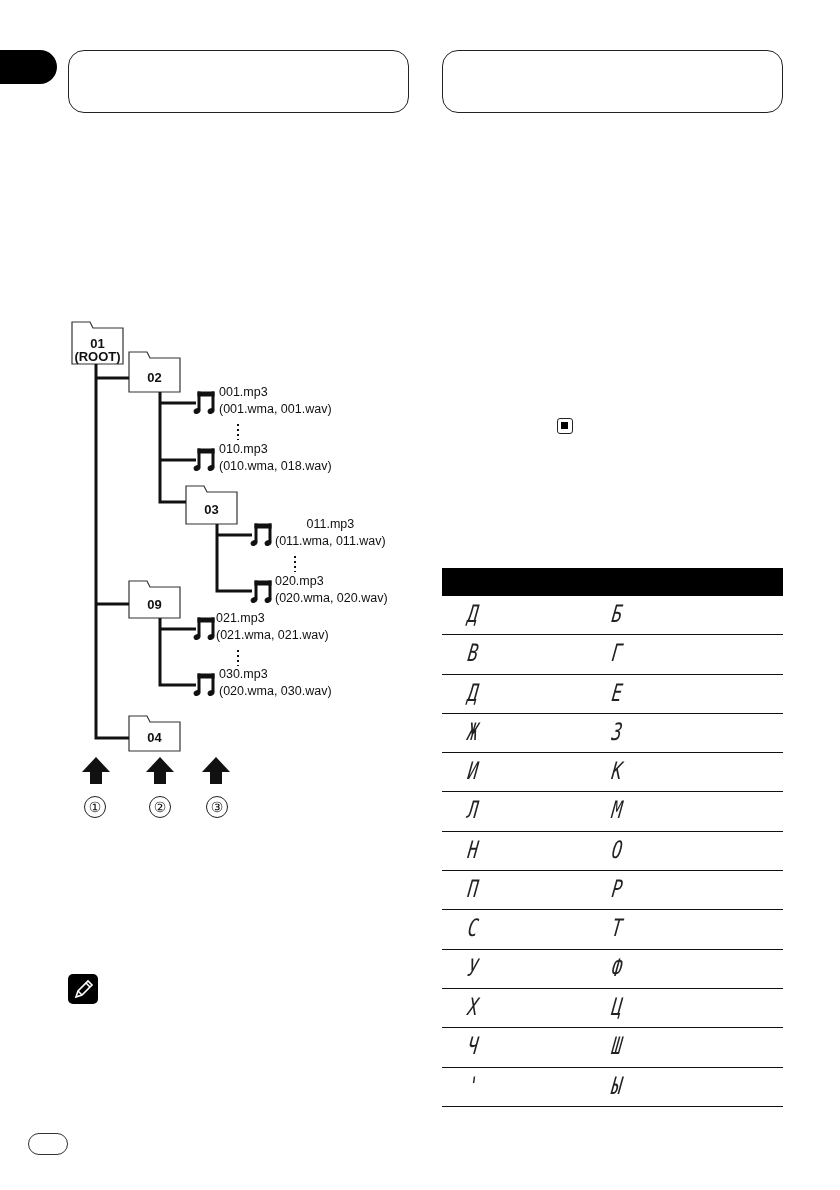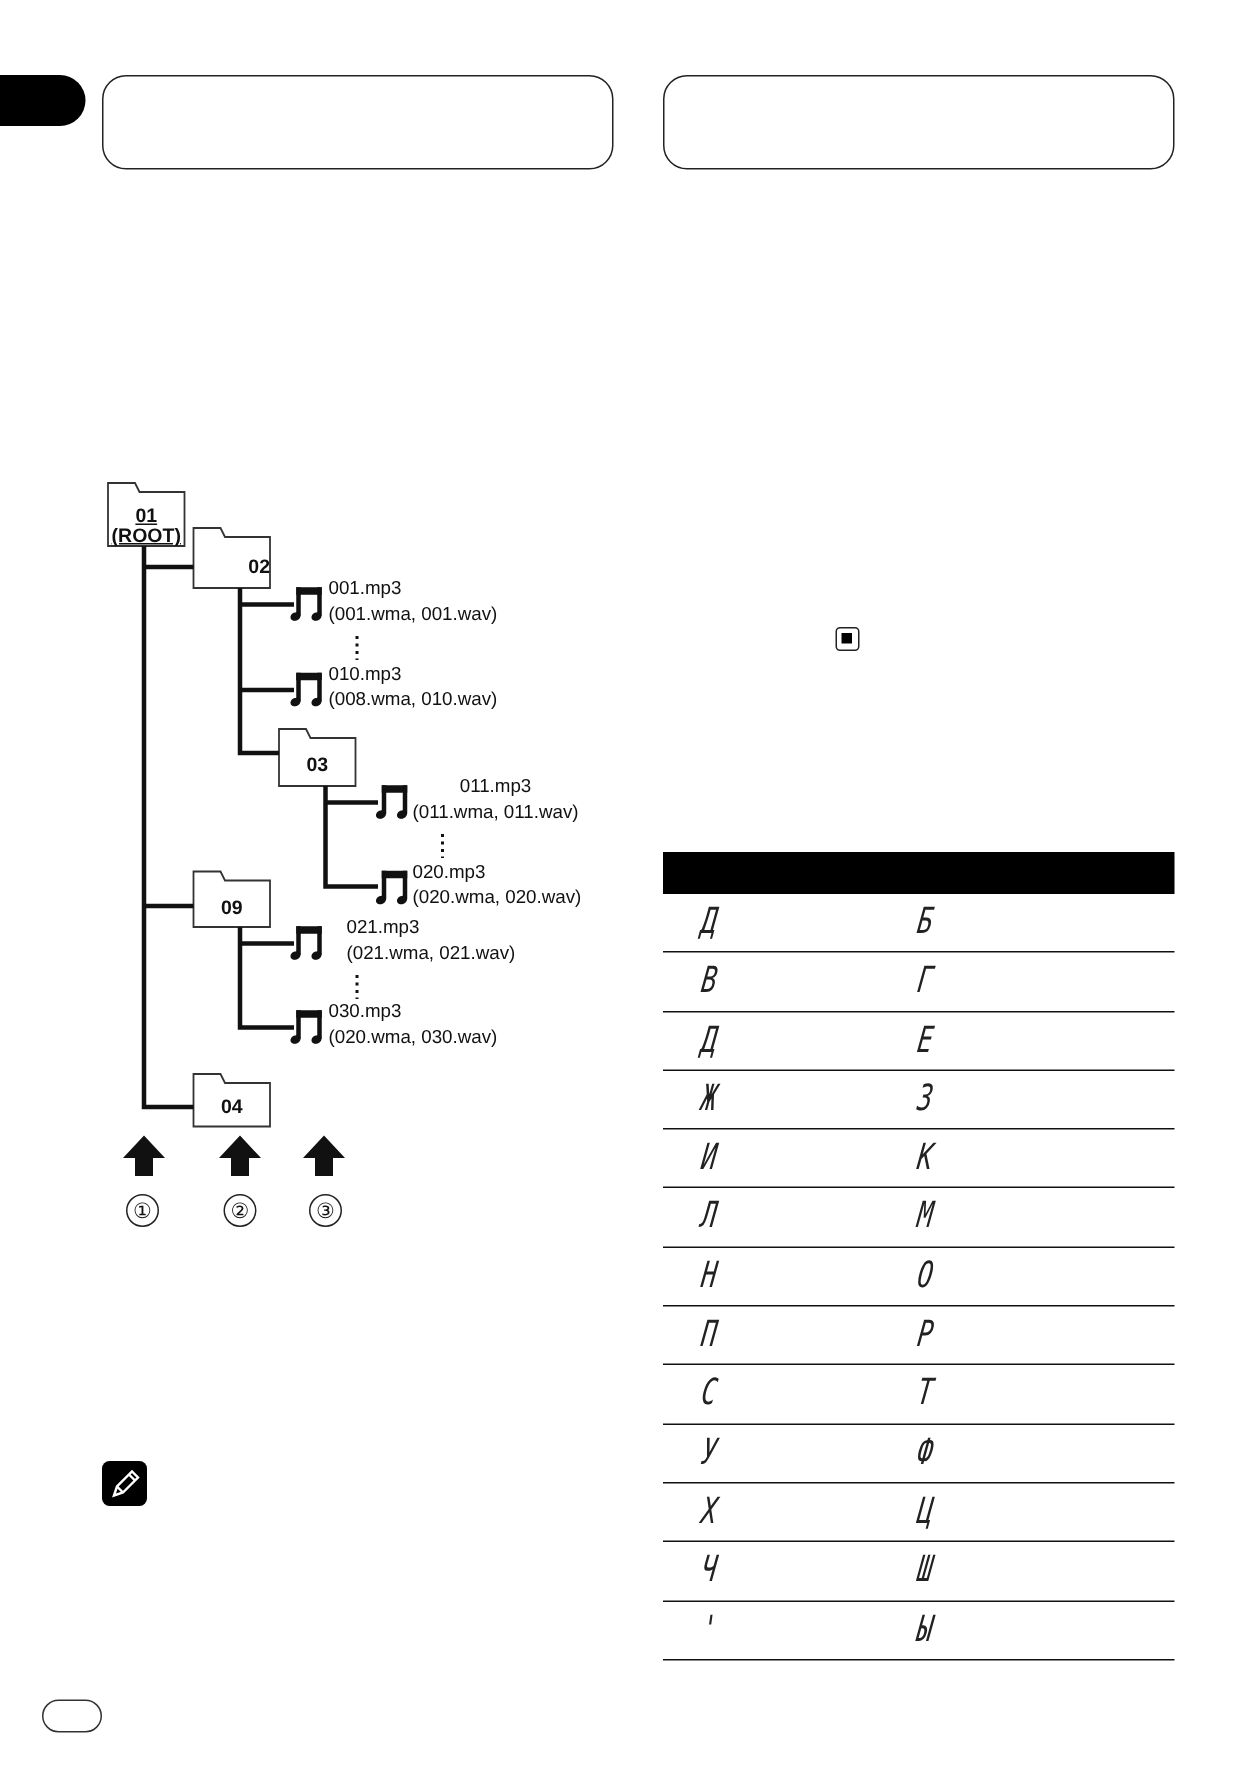--- a/index.html
+++ b/index.html
@@ -131,7 +131,7 @@
     </g>
   </svg>
 
-  <div class="folder-label" style="left:72px;top:337px;width:51px;text-decoration:underline;">
+  <div class="folder-label" style="left:72px;top:337px;width:51px;">
     <div>01</div>
     <div>(ROOT)</div>
   </div>

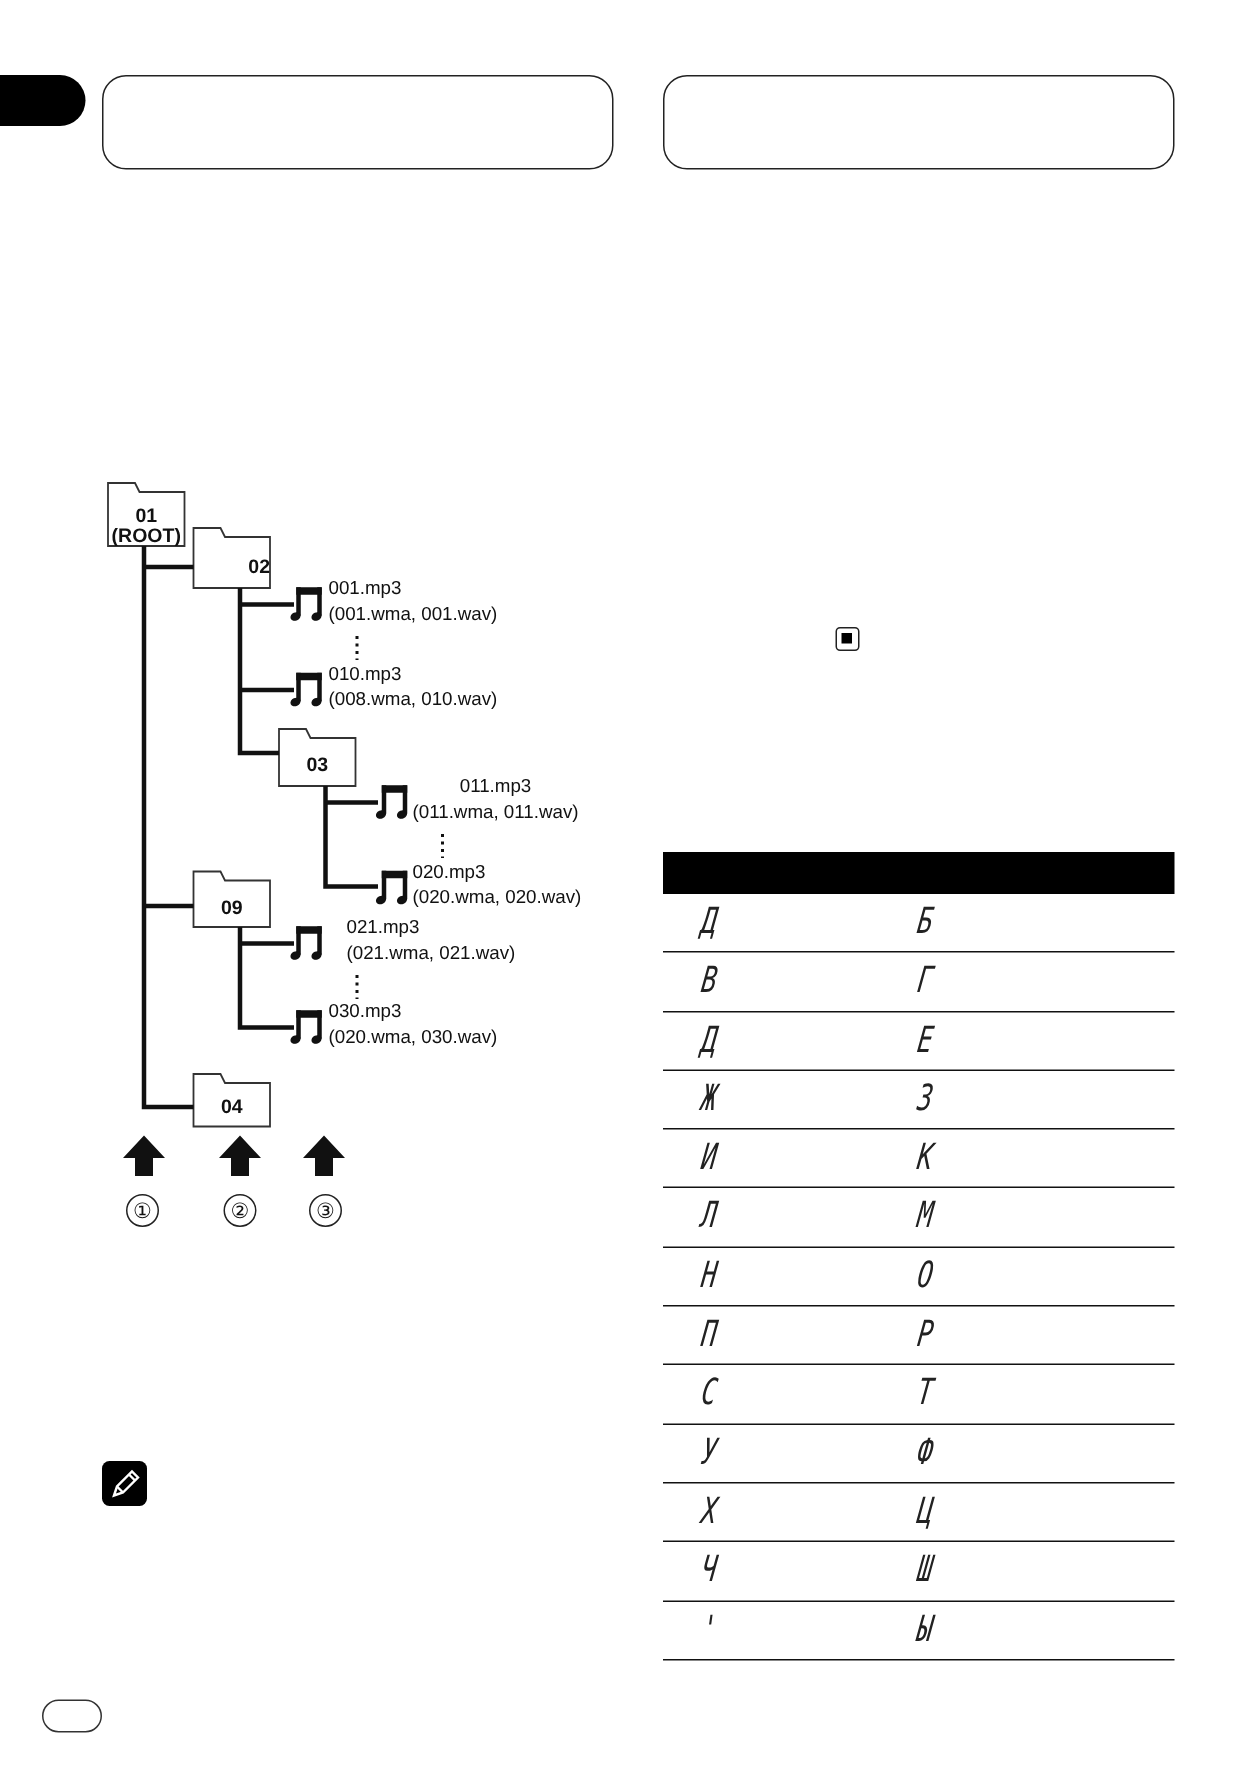--- a/index.html
+++ b/index.html
@@ -135,7 +135,7 @@
     <div>01</div>
     <div>(ROOT)</div>
   </div>
-  <div class="folder-label" style="left:129px;top:371px;width:51px;text-align:right;">02</div>
+  <div class="folder-label" style="left:129px;top:371px;width:51px;">02</div>
   <div class="folder-label" style="left:186px;top:503px;width:51px;">03</div>
   <div class="folder-label" style="left:129px;top:598px;width:51px;">09</div>
   <div class="folder-label" style="left:129px;top:731px;width:51px;">04</div>

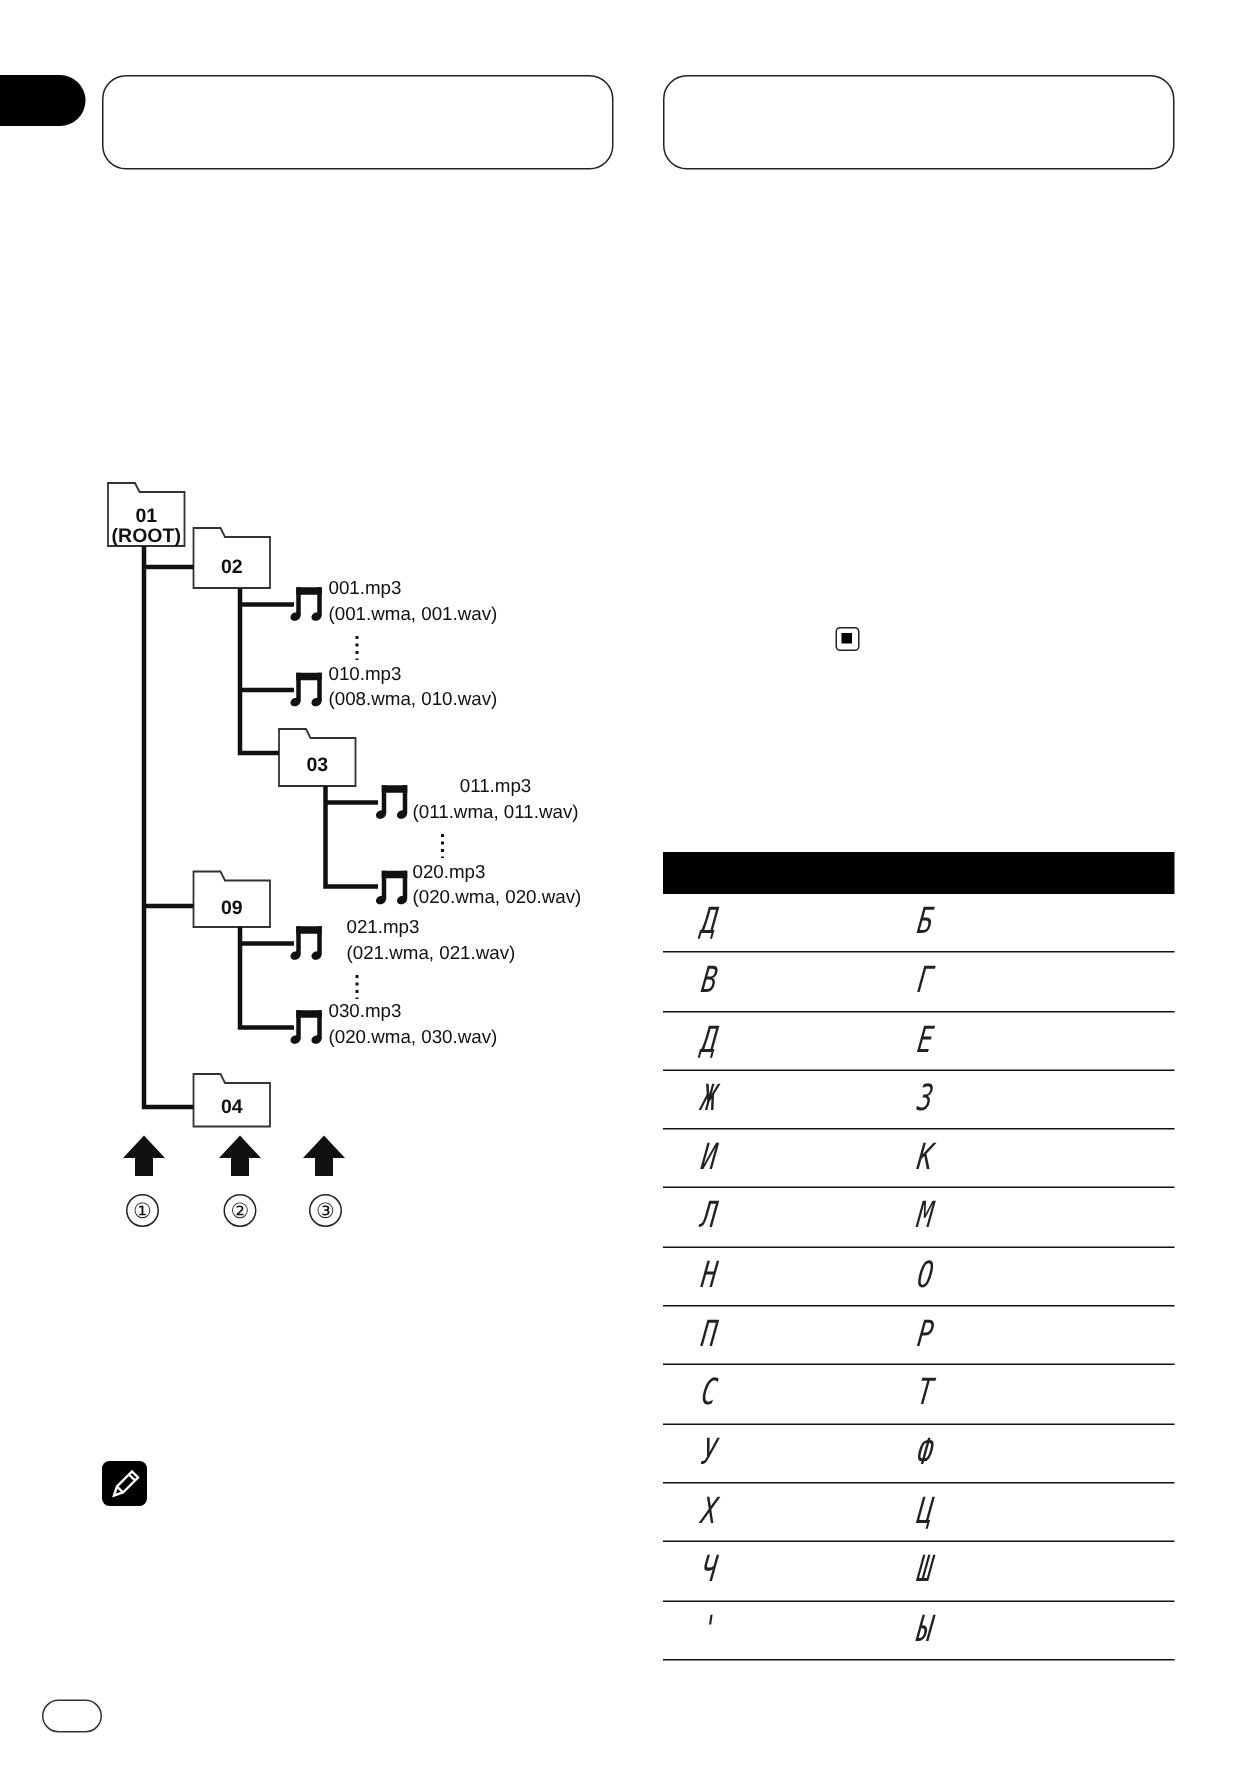--- a/index.html
+++ b/index.html
@@ -146,7 +146,7 @@
   </div>
   <div class="file-label" style="left:219px;top:441px;">
     <div>010.mp3</div>
-    <div>(008.wma, 010.wav)</div>
+    <div>(010.wma, 018.wav)</div>
   </div>
   <div class="file-label" style="left:275px;top:516px;text-align:center;">
     <div>011.mp3</div>

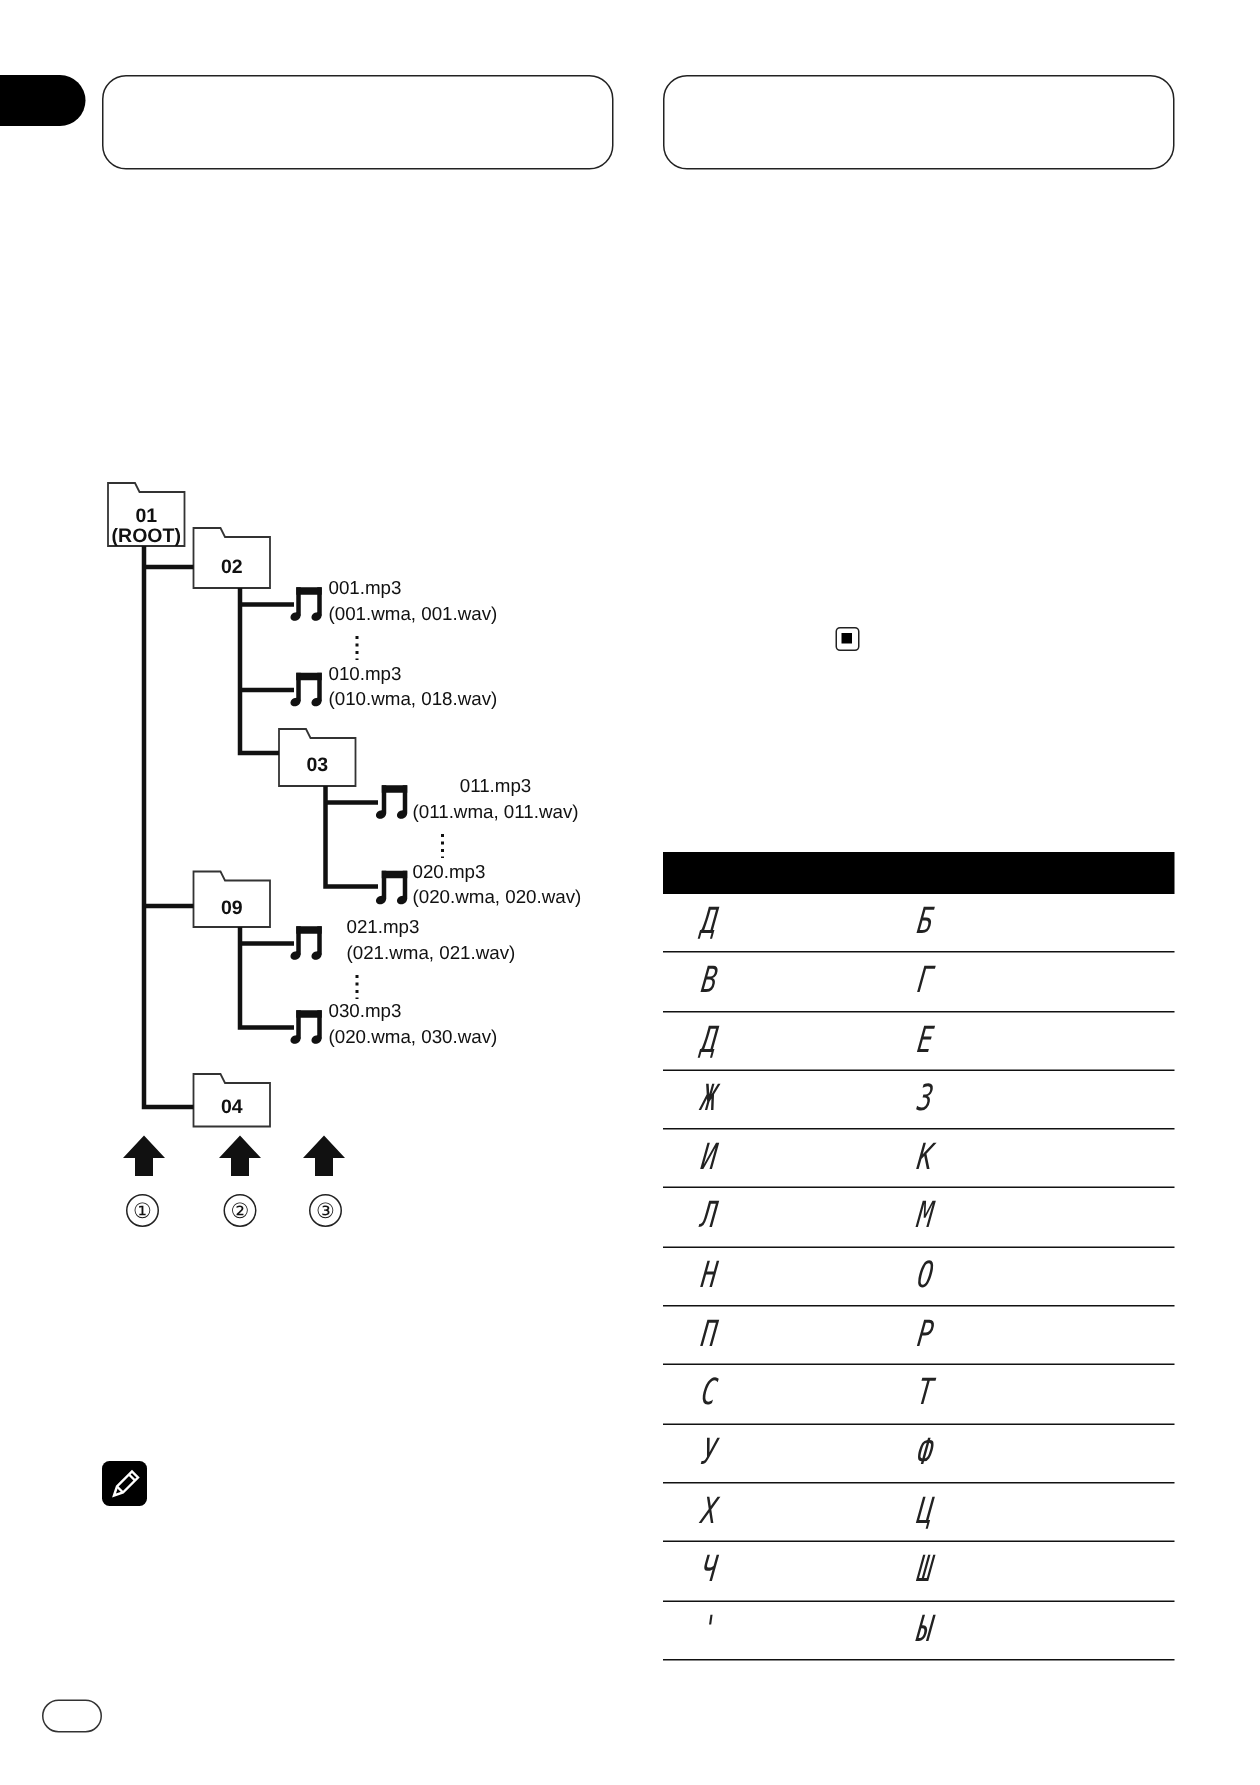--- a/index.html
+++ b/index.html
@@ -156,7 +156,7 @@
     <div>020.mp3</div>
     <div>(020.wma, 020.wav)</div>
   </div>
-  <div class="file-label" style="left:231px;top:610px;">
+  <div class="file-label" style="left:216px;top:610px;">
     <div>021.mp3</div>
     <div>(021.wma, 021.wav)</div>
   </div>

